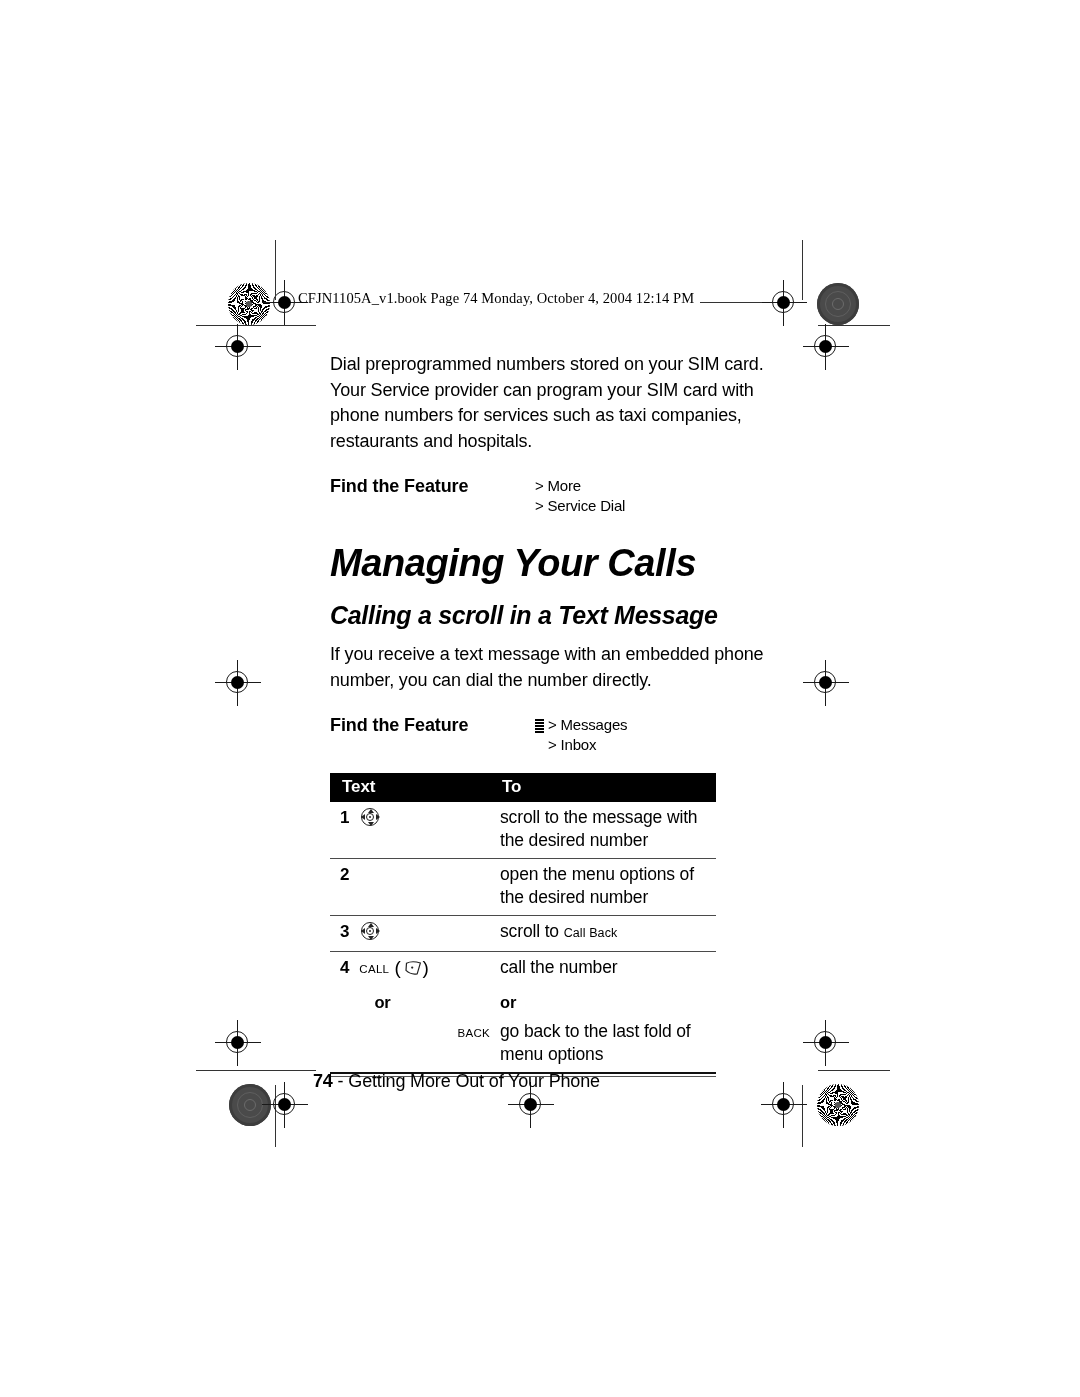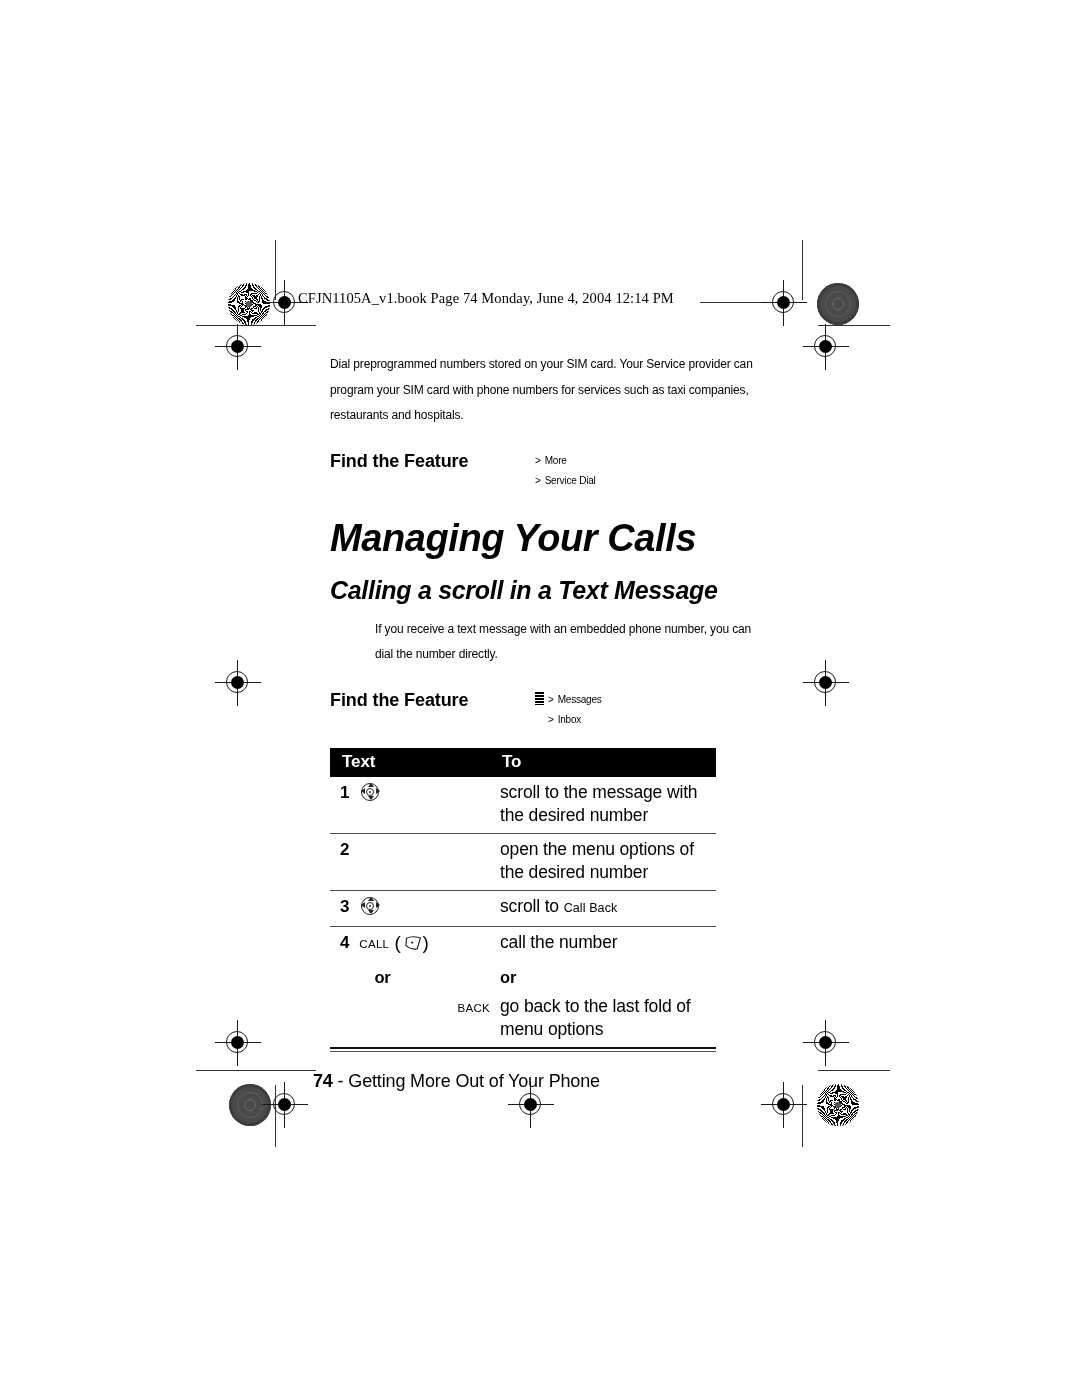--- a/index.html
+++ b/index.html
@@ -417,7 +417,7 @@
 </div>
 <div class="mark starburst" style="left:817px; top:1084px;"></div>
 
-<div class="page-header">CFJN1105A_v1.book  Page 74  Monday, June 4, 2004  12:14 PM</div>
+<div class="page-header">CFJN1105A_v1.book  Page 74  Monday, October 4, 2004  12:14 PM</div>
 
 <div class="content">
 

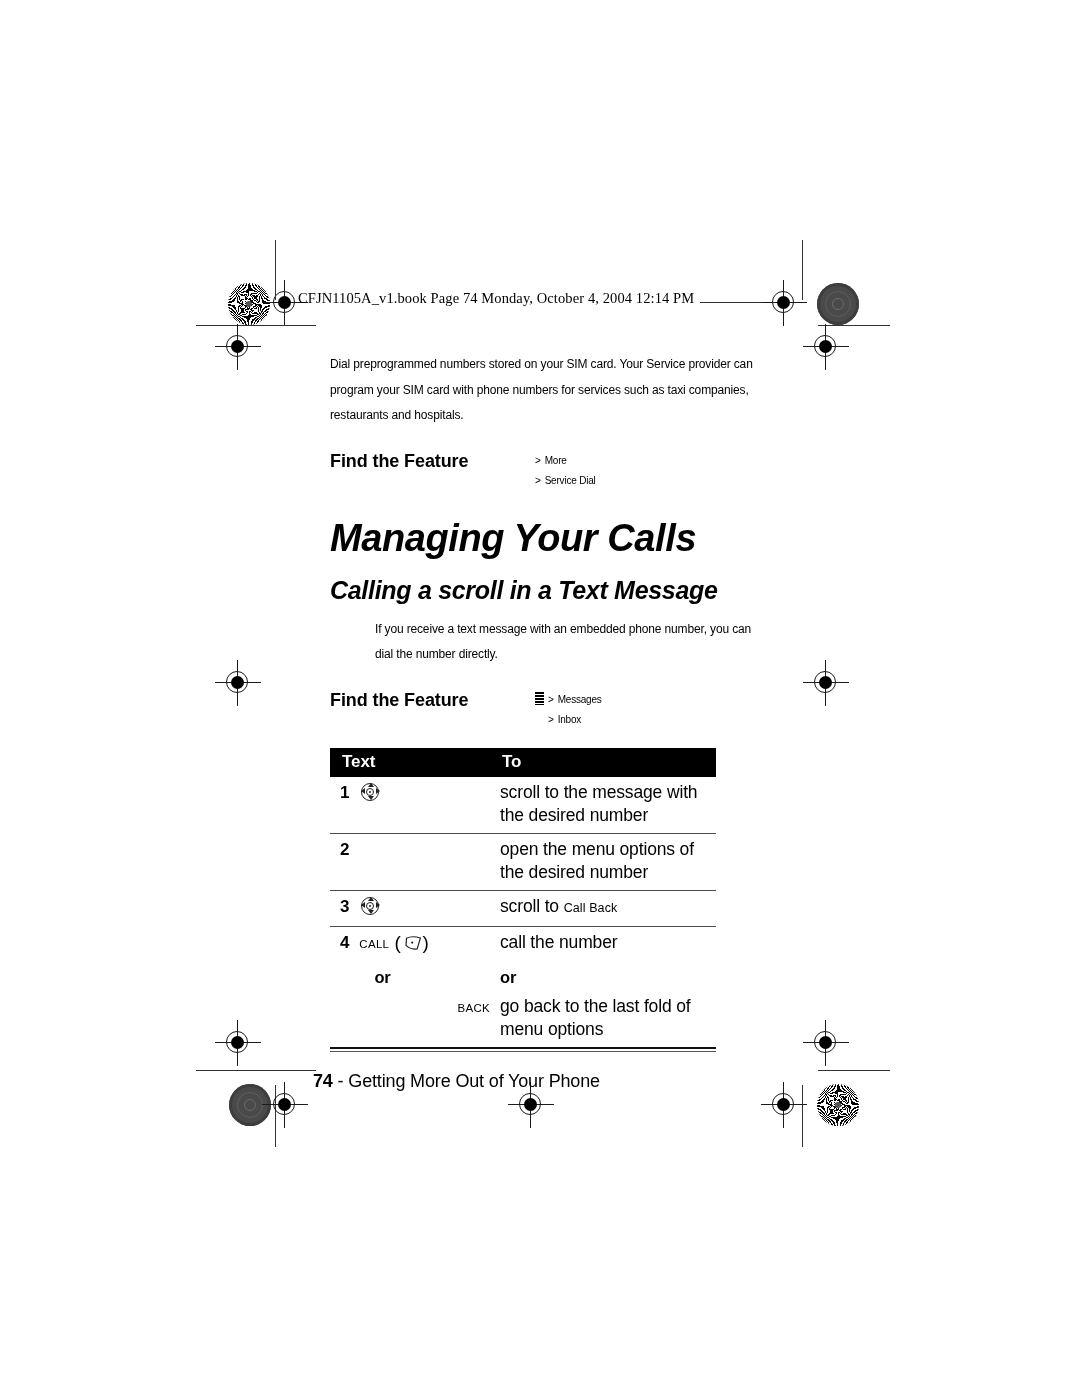--- a/index.html
+++ b/index.html
@@ -118,7 +118,7 @@
   }
 
   p.body-text {
-    font-size: 12px;
+    font-size: 18px;
     line-height: 25.5px;
     margin: 0;
     letter-spacing: -0.15px;

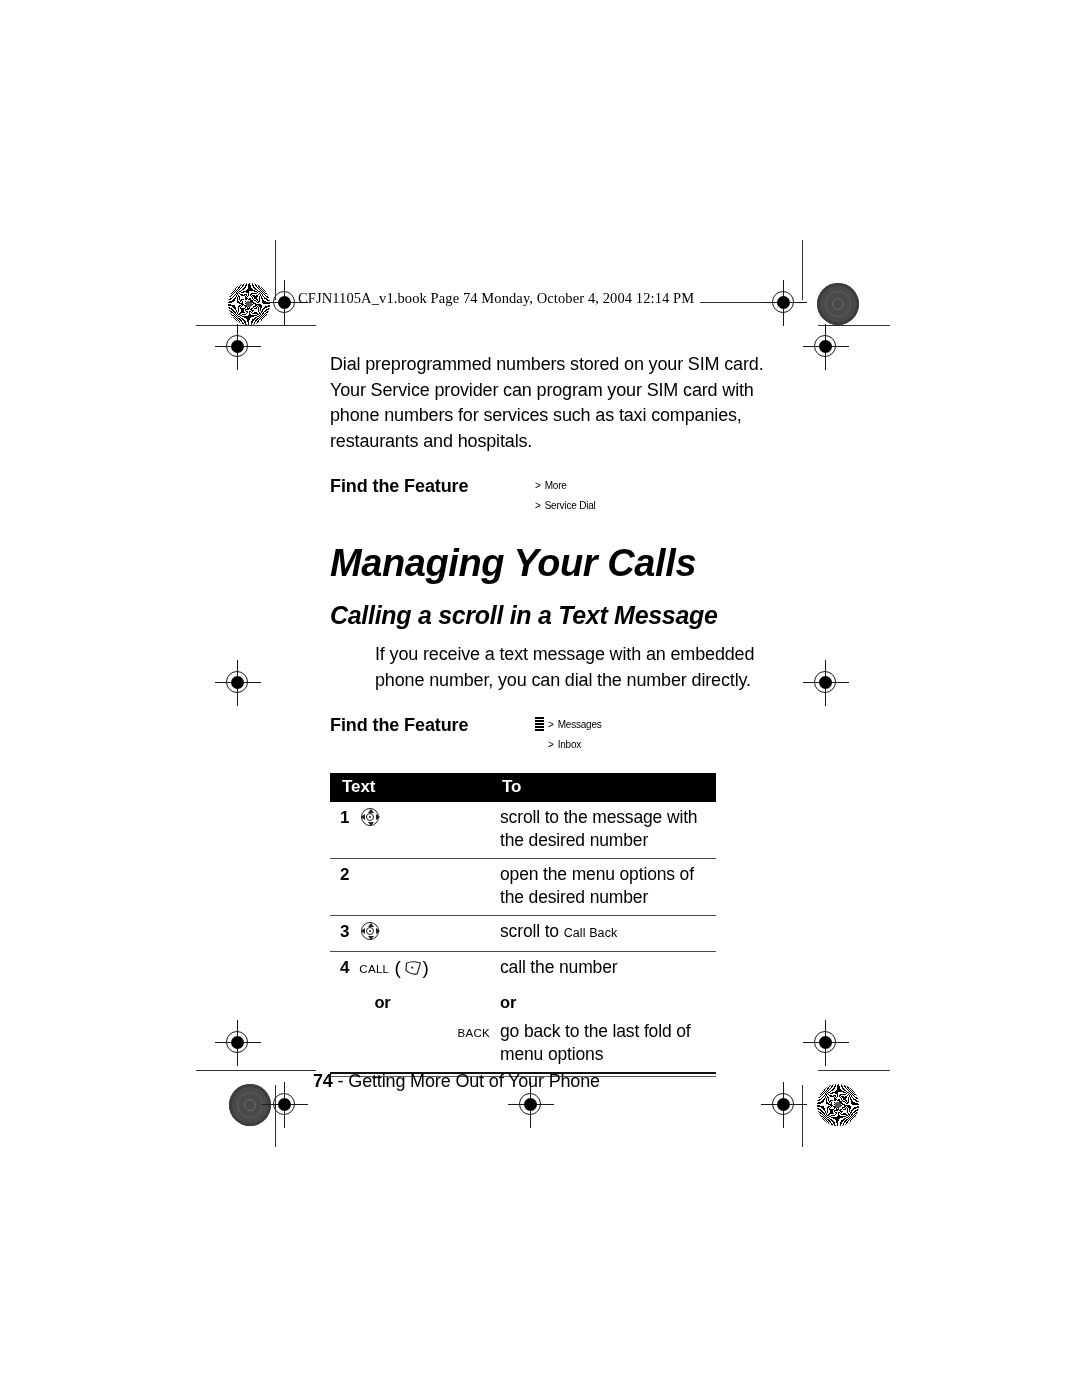--- a/index.html
+++ b/index.html
@@ -146,7 +146,7 @@
     letter-spacing: -0.1px;
   }
   .find-feature .ff-path {
-    font-size: 10px;
+    font-size: 15px;
     line-height: 20px;
     letter-spacing: -0.2px;
   }

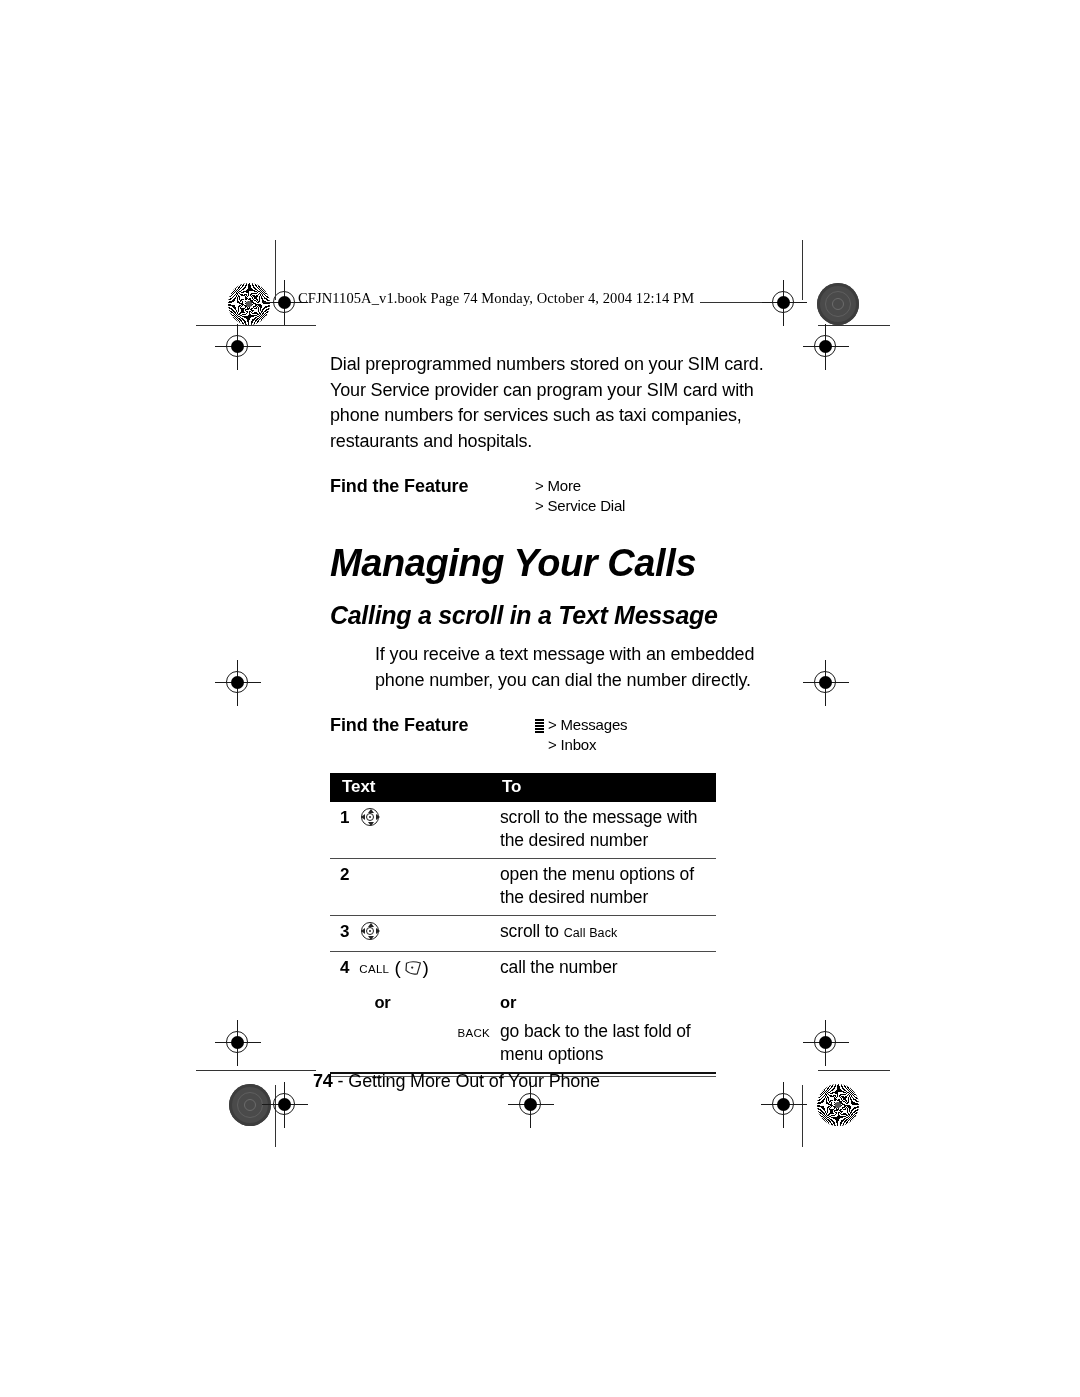--- a/index.html
+++ b/index.html
@@ -440,7 +440,7 @@
 
   <h2 class="section-title" style="margin-bottom:12px;">Calling a scroll in a Text Message</h2>
 
-  <p class="body-text" style="margin-bottom:22px;margin-left:45px;">If you receive a text message with an embedded phone number, you can dial the number directly.</p>
+  <p class="body-text" style="margin-bottom:22px;">If you receive a text message with an embedded phone number, you can dial the number directly.</p>
 
   <div class="find-feature" style="margin-bottom:18px;">
     <div class="ff-label">Find the Feature</div>

